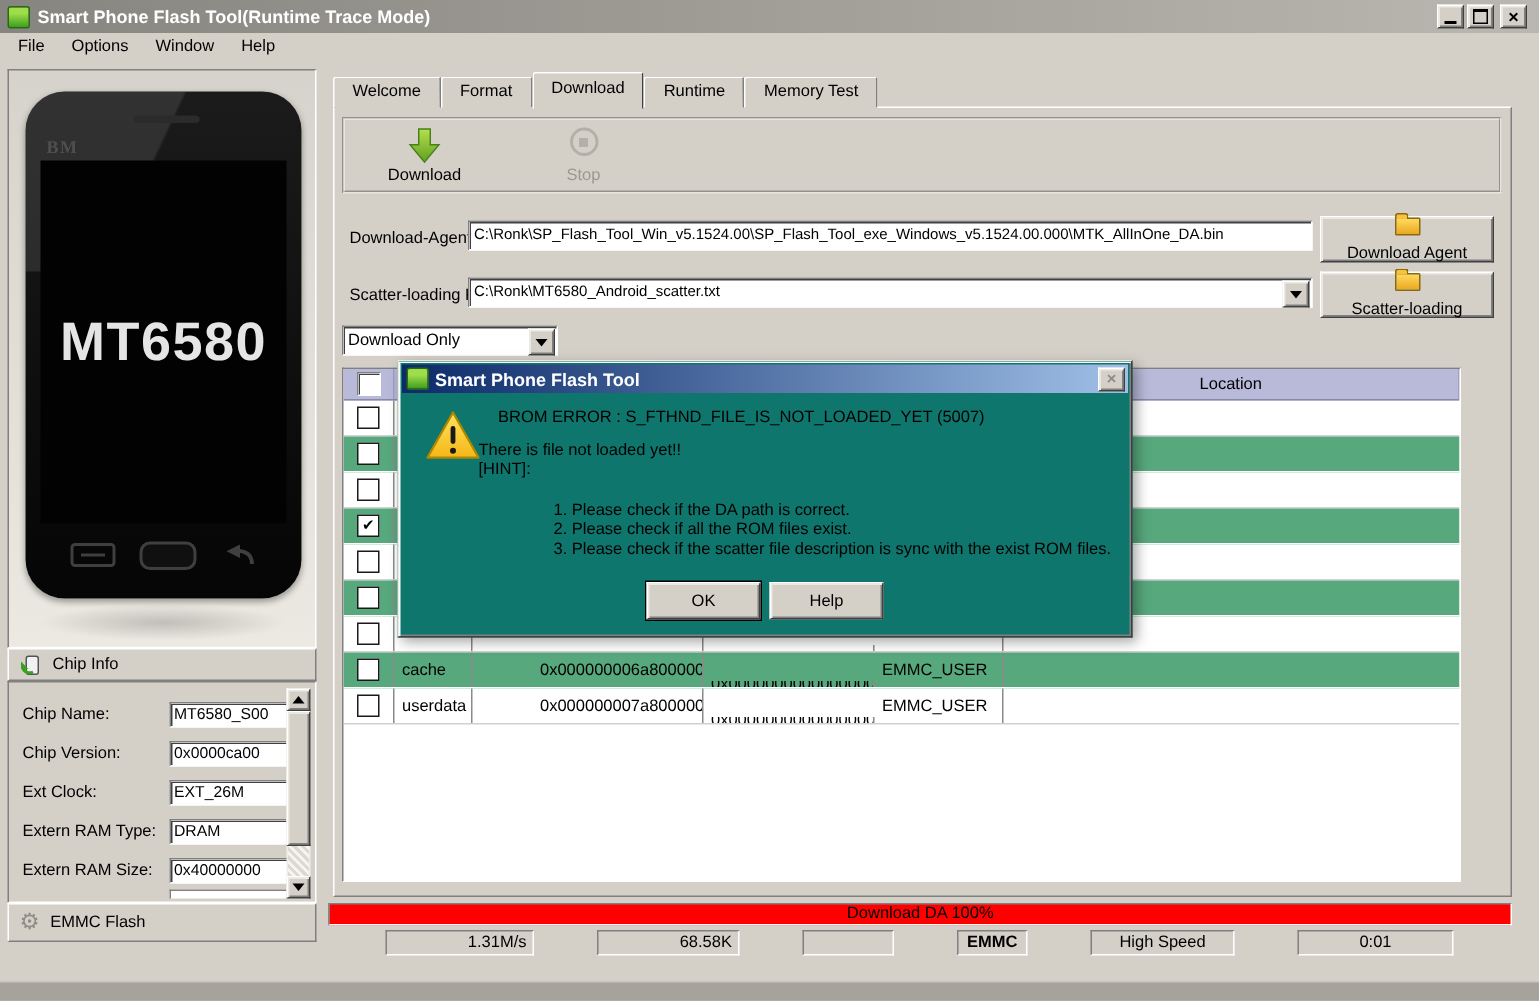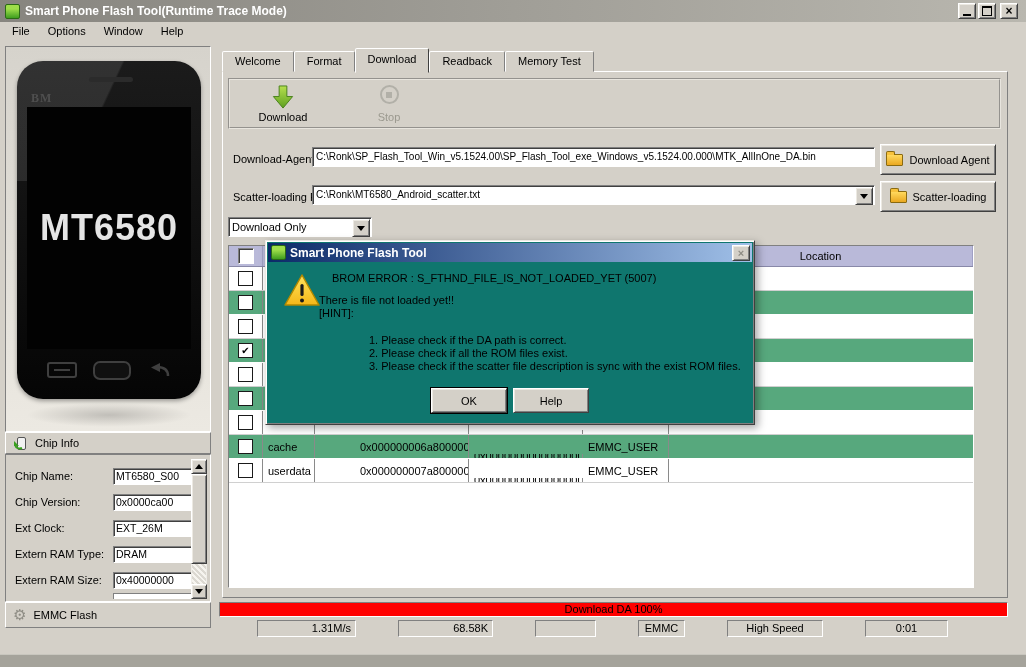--- a/index.html
+++ b/index.html
@@ -242,7 +242,7 @@
     <span class="tab">Welcome</span>
     <span class="tab">Format</span>
     <span class="tab active">Download</span>
-    <span class="tab">Readback</span>
+    <span class="tab">Runtime</span>
     <span class="tab">Memory Test</span>
   </div>
 

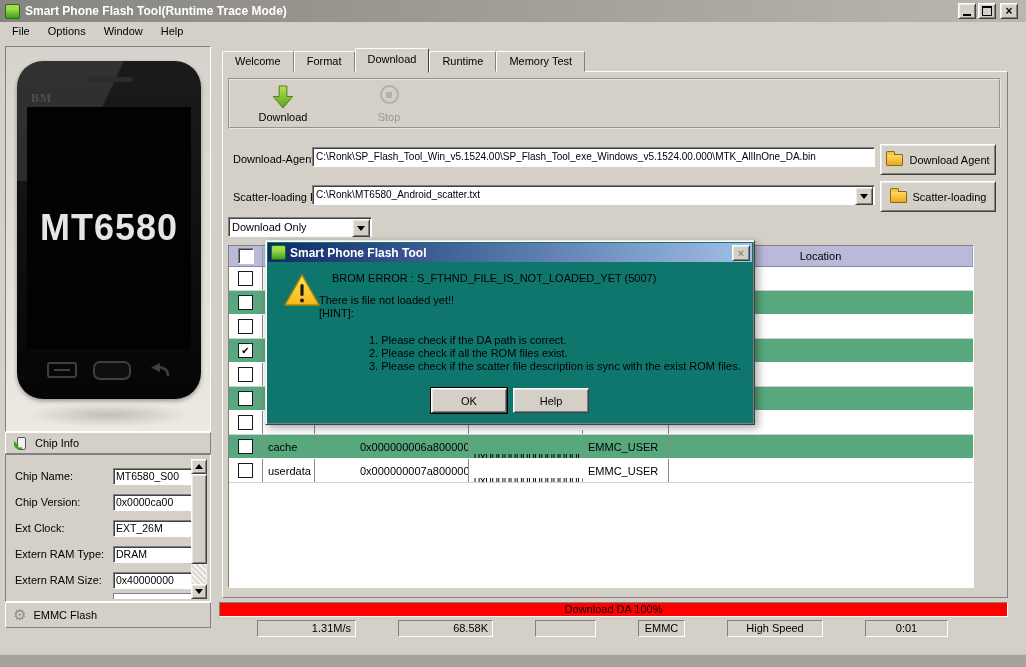--- a/index.html
+++ b/index.html
@@ -93,7 +93,7 @@
           font-size:10px;white-space:nowrap;overflow:hidden;line-height:16px;}
   .combo-arrow{position:absolute;right:2px;top:2px;width:16px;height:16px;display:flex;
                align-items:center;justify-content:center;}
-  .fbtn{position:absolute;width:114px;height:29px;display:flex;align-items:center;justify-content:center;gap:6px;}
+  .fbtn{position:absolute;width:114px;height:29px;display:flex;align-items:center;justify-content:center;gap:6px;flex-direction:column;}
   .folder{width:15px;height:10px;background:linear-gradient(#ffd95e,#eaa820);border:1px solid #8a6a10;
           border-radius:1px;position:relative;flex:none;}
   .folder::before{content:"";position:absolute;top:-4px;left:-1px;width:7px;height:3px;background:#f7c23c;

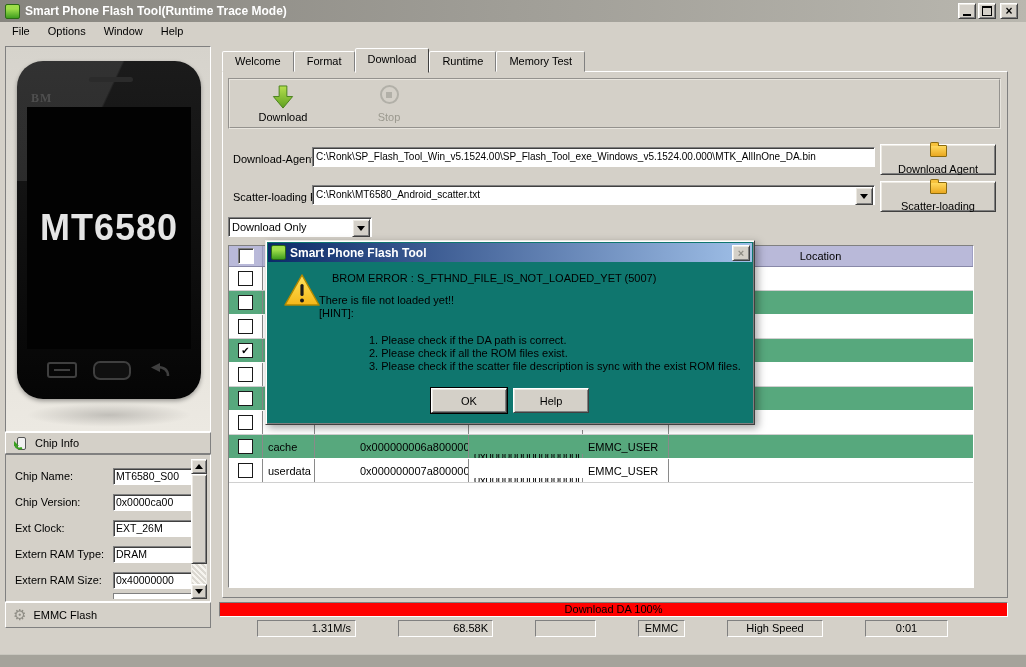--- a/index.html
+++ b/index.html
@@ -431,7 +431,7 @@
     <span class="scell sr" style="width:99px;">1.31M/s</span>
     <span class="scell sr" style="width:95px;">68.58K</span>
     <span class="scell" style="width:61px;"></span>
-    <span class="scell sc" style="width:47px;font-weight:normal;">EMMC</span>
+    <span class="scell sc" style="width:47px;font-weight:bold;">EMMC</span>
     <span class="scell sc" style="width:96px;">High Speed</span>
     <span class="scell sc" style="width:83px;">0:01</span>
   </div>

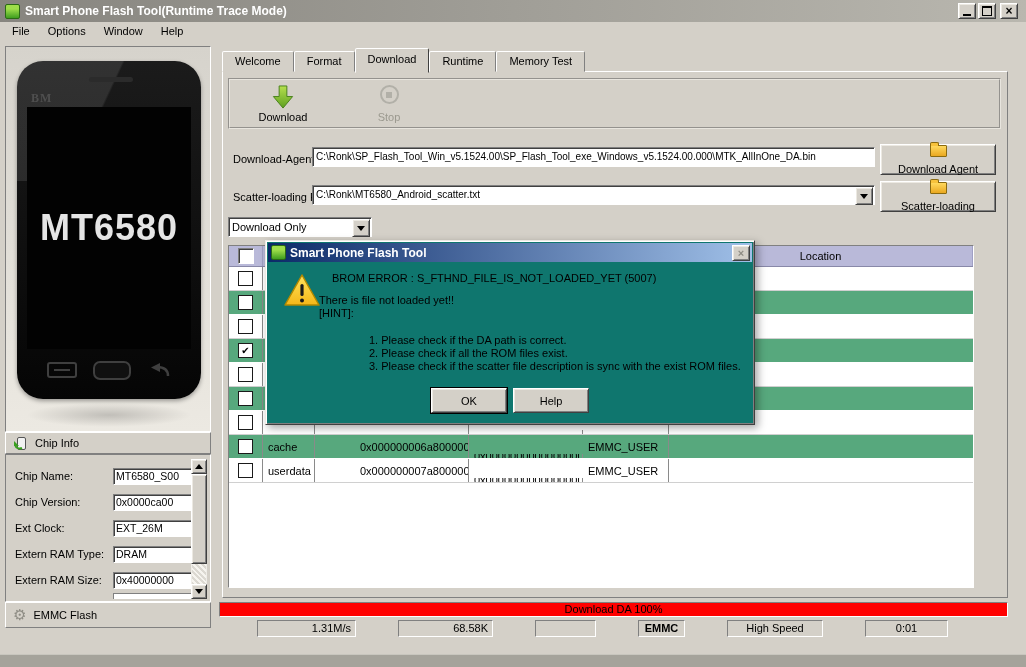--- a/index.html
+++ b/index.html
@@ -433,7 +433,7 @@
     <span class="scell" style="width:61px;"></span>
     <span class="scell sc" style="width:47px;font-weight:bold;">EMMC</span>
     <span class="scell sc" style="width:96px;">High Speed</span>
-    <span class="scell sc" style="width:83px;">0:01</span>
+    <span class="scell sc" style="width:104px;">0:01</span>
   </div>
 
   <div class="bottomstrip"></div>

